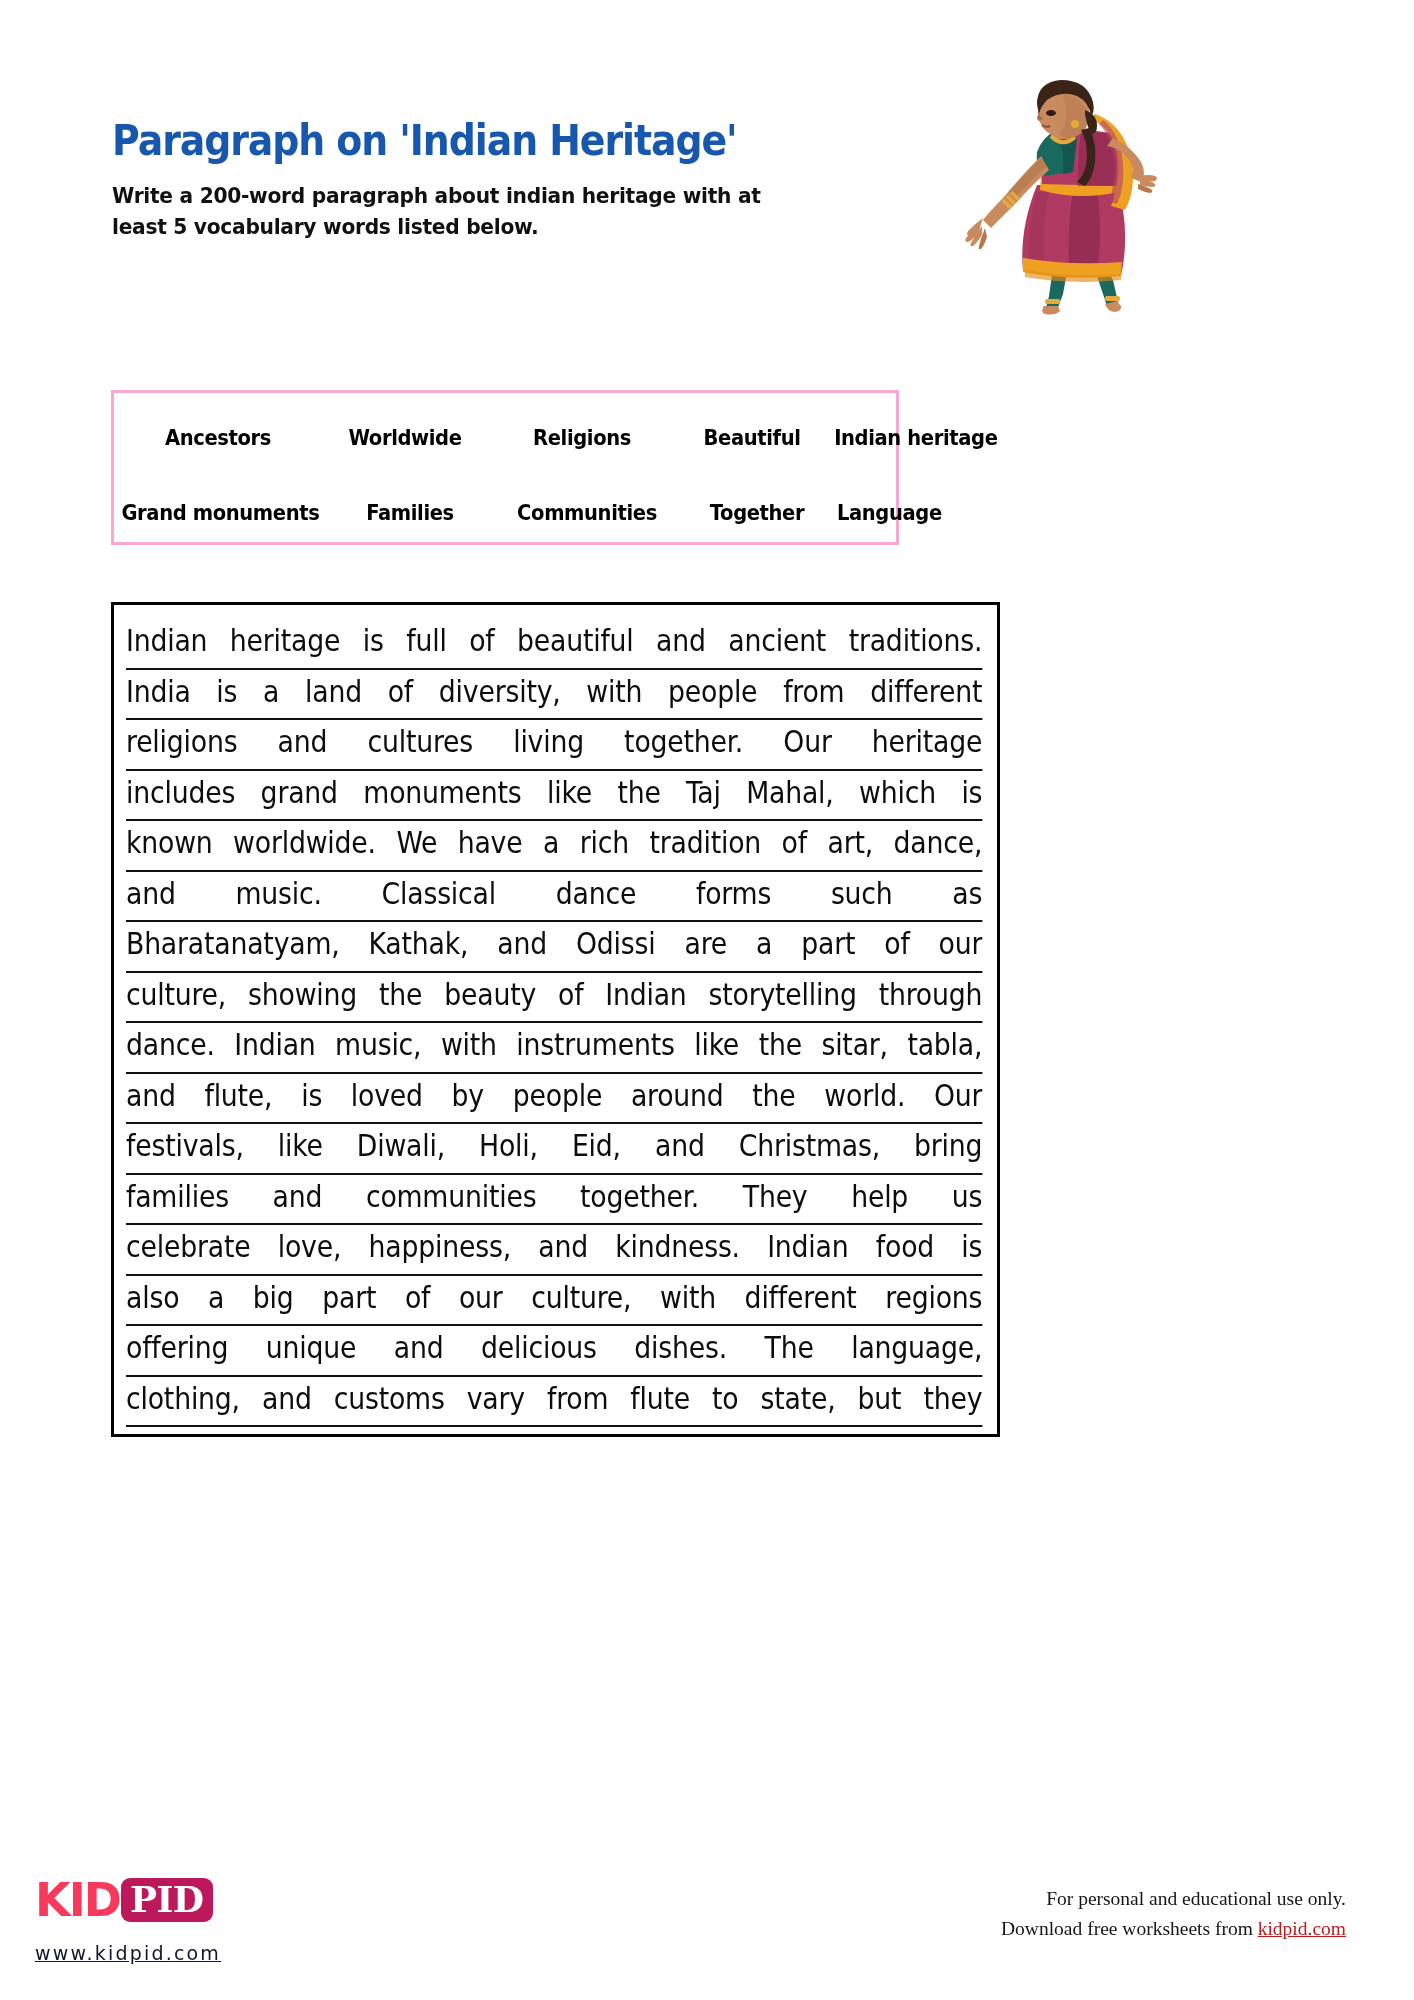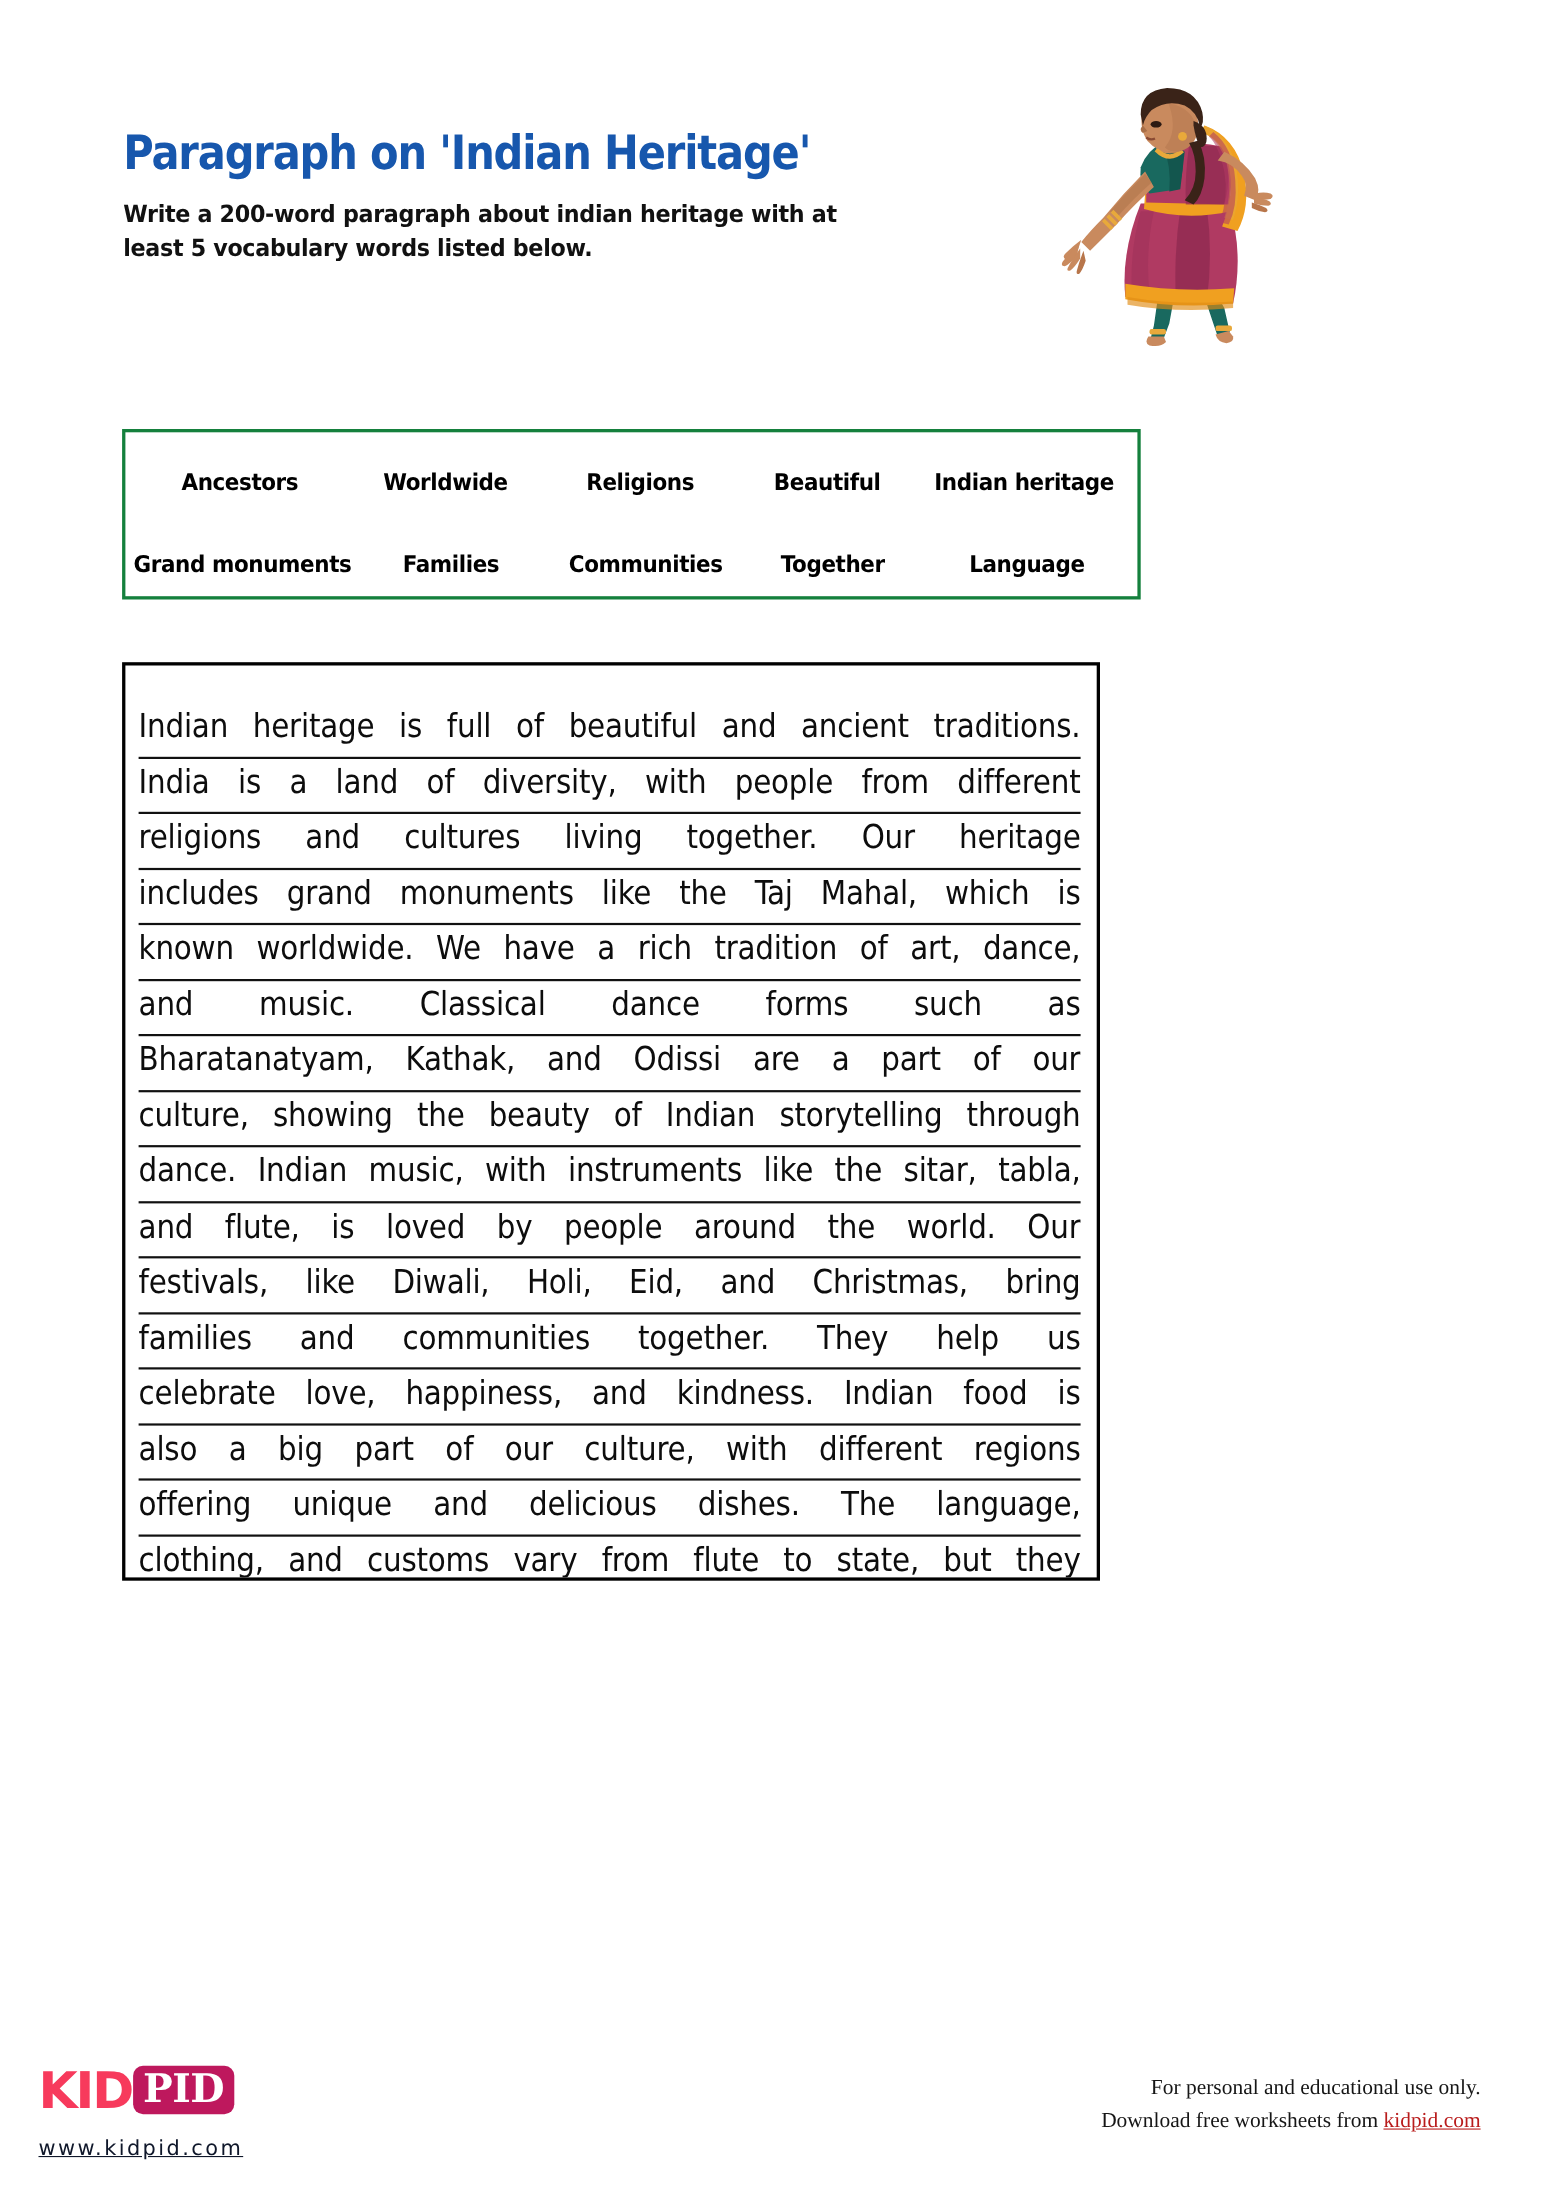--- a/index.html
+++ b/index.html
@@ -69,9 +69,9 @@
     position: absolute;
     left: 111px;
     top: 390px;
-    width: 926px;
+    width: 788px;
     height: 155px;
-    border: 3px solid #15803d;
+    border: 3px solid #f9a8d4;
     box-sizing: border-box;
   }
   .vocab-row {

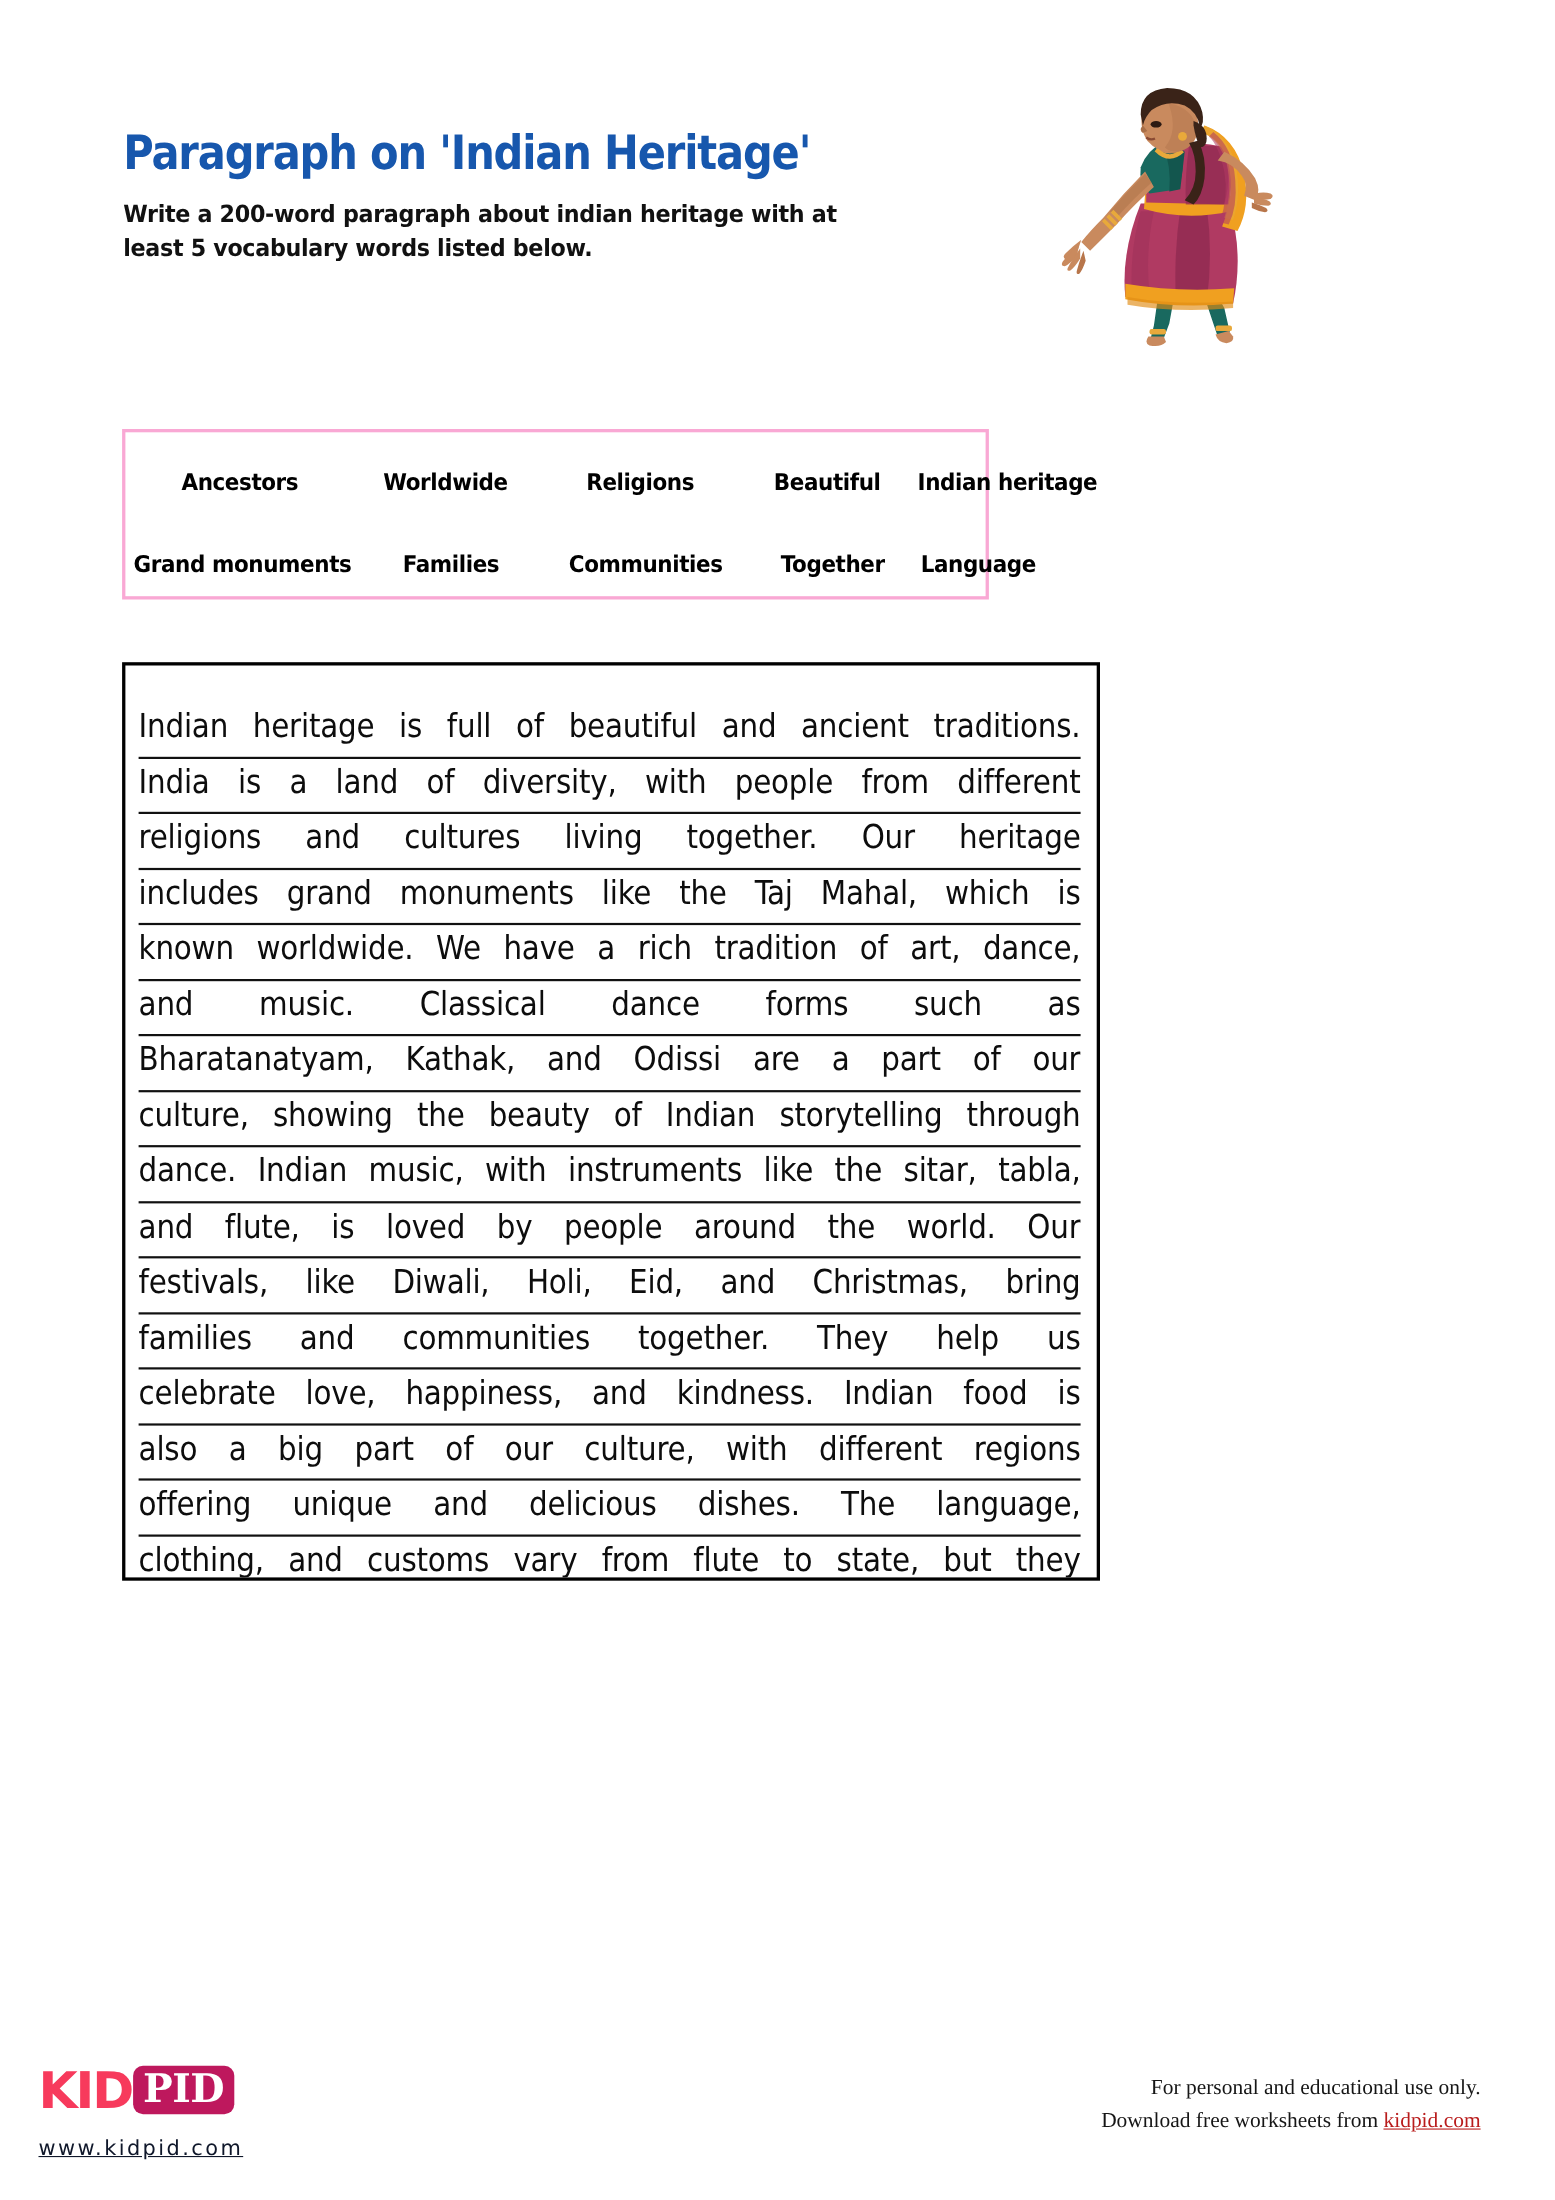--- a/index.html
+++ b/index.html
@@ -110,7 +110,6 @@
   }
   #answer-lines {
     padding: 14px 6px 0 12px;
-    margin-top: 20px;
   }
   .answer-line {
     font-family: "DejaVu Sans Condensed", "DejaVu Sans", sans-serif;

